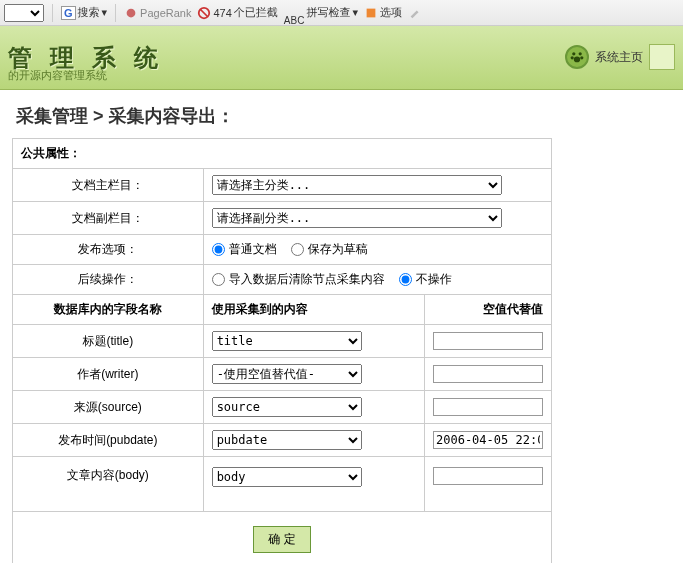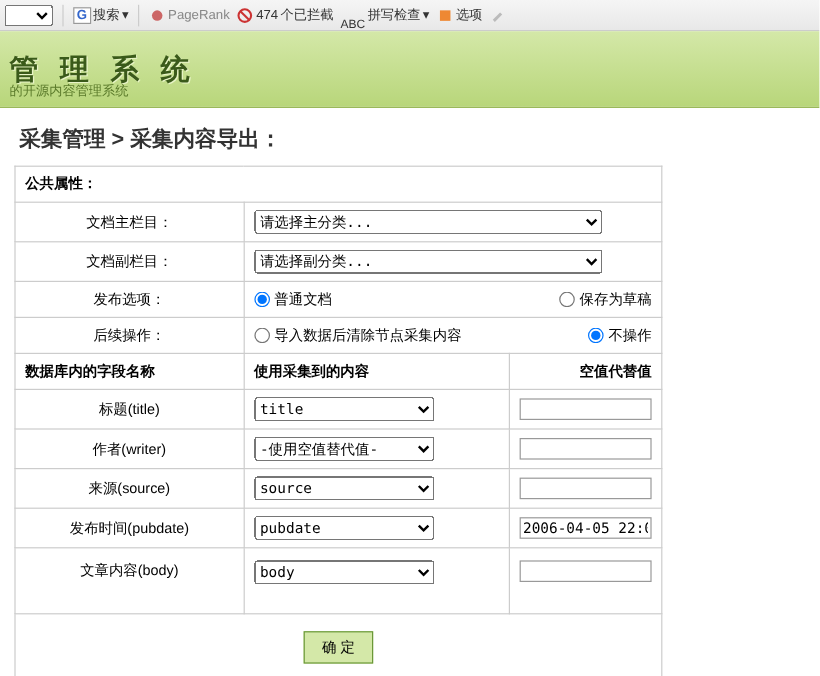--- a/index.html
+++ b/index.html
@@ -81,6 +81,19 @@
 <div class="header">
   <div class="title">管 理 系 统</div>
   <div class="sub">的开源内容管理系统</div>
+  <div class="right">
+    <span class="paw">
+      <svg viewBox="0 0 20 20" width="16" height="16">
+          <circle cx="6" cy="6" r="2" fill="#2a4a0a"></circle>
+          <circle cx="14" cy="6" r="2" fill="#2a4a0a"></circle>
+          <circle cx="4" cy="11" r="2" fill="#2a4a0a"></circle>
+          <circle cx="16" cy="11" r="2" fill="#2a4a0a"></circle>
+          <ellipse cx="10" cy="13" rx="4" ry="3.5" fill="#2a4a0a"></ellipse>
+        </svg>
+    </span>
+    <a href="#" class="home-link">系统主页</a>
+    <div class="minitab"></div>
+  </div>
 </div>
 
 <div class="content">

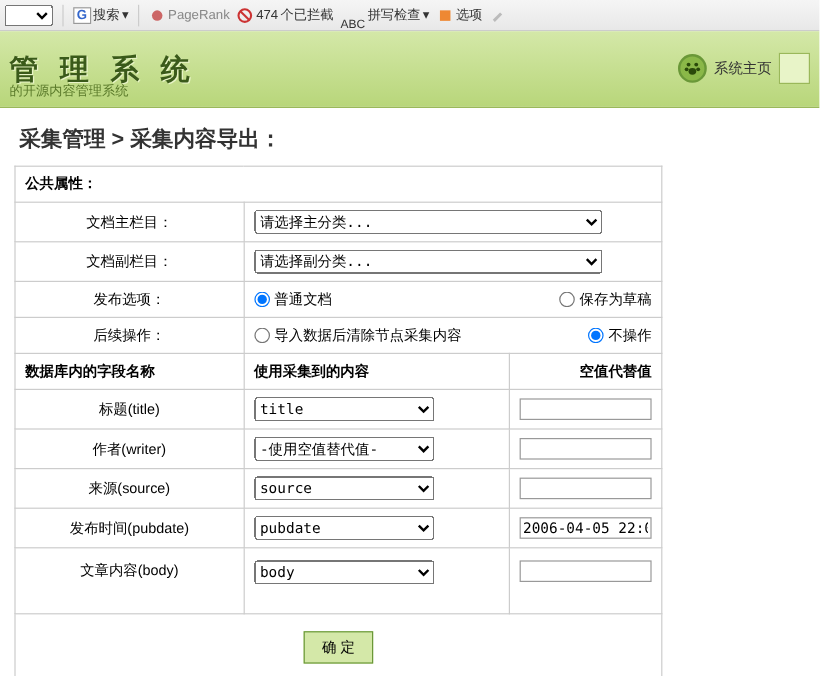--- a/index.html
+++ b/index.html
@@ -29,7 +29,7 @@
 select.wide { width: 290px; font-family: monospace; font-size: 12px; height: 20px; }
 select.narrow { width: 150px; font-family: monospace; font-size: 12px; height: 20px; }
 input[type=text] { font-family: monospace; font-size: 12px; height: 18px; padding: 0 2px; border: 1px solid #999; }
-.radio-row { display: flex; align-items: center; gap: 14px; justify-content: space-between; }
+.radio-row { display: flex; align-items: center; gap: 14px; }
 .radio-row label { display: flex; align-items: center; gap: 4px; }
 .submit-row td { text-align: center; padding: 14px 0; }
 .btn-submit { background: #d4e8a8; border: 1px solid #6a9838; padding: 4px 14px; font-size: 12px; cursor: pointer; }

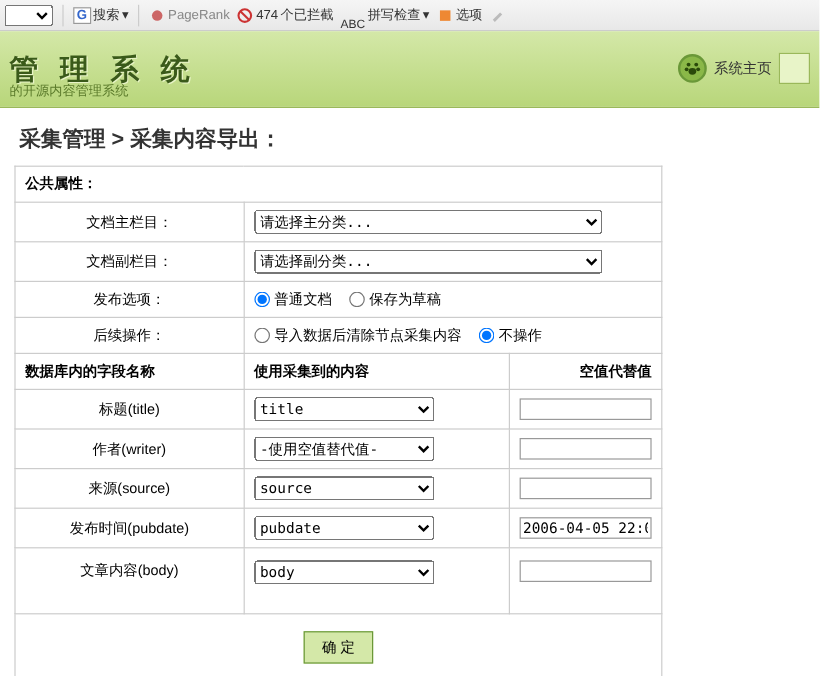--- a/index.html
+++ b/index.html
@@ -22,7 +22,7 @@
 .main-table td, .main-table th { border: 1px solid #ccc; padding: 6px 8px; font-size: 12px; vertical-align: middle; }
 .section-header td { background: #fff; font-weight: bold; }
 .label-cell { text-align: center; width: 290px; background: #fff; }
-.col-header td { background: #fff; font-weight: bold; }
+.col-header td { background: #fff; font-weight: bold; text-align: center; }
 .col-header td:first-child { width: 290px; }
 .col-header td:nth-child(2) { width: 255px; text-align: left; }
 .col-header td:nth-child(3) { text-align: right; }

